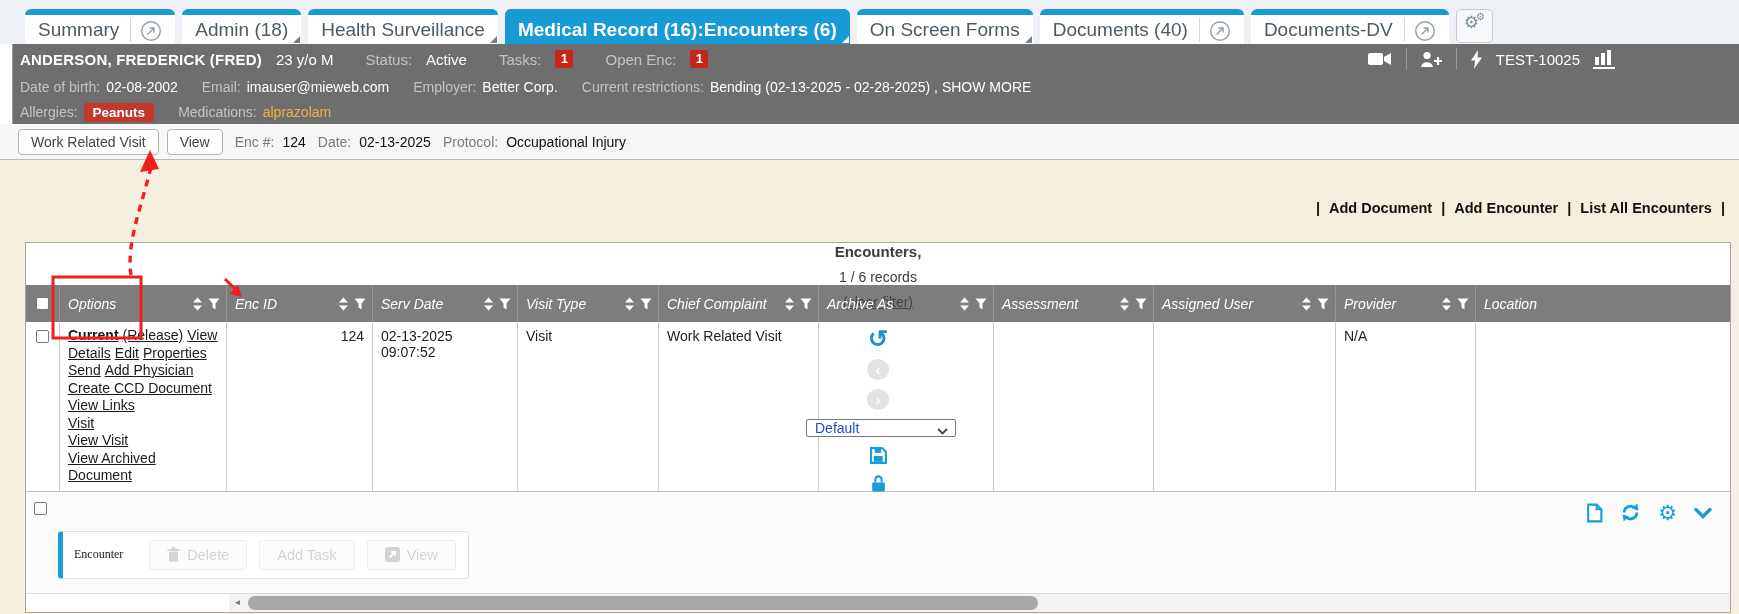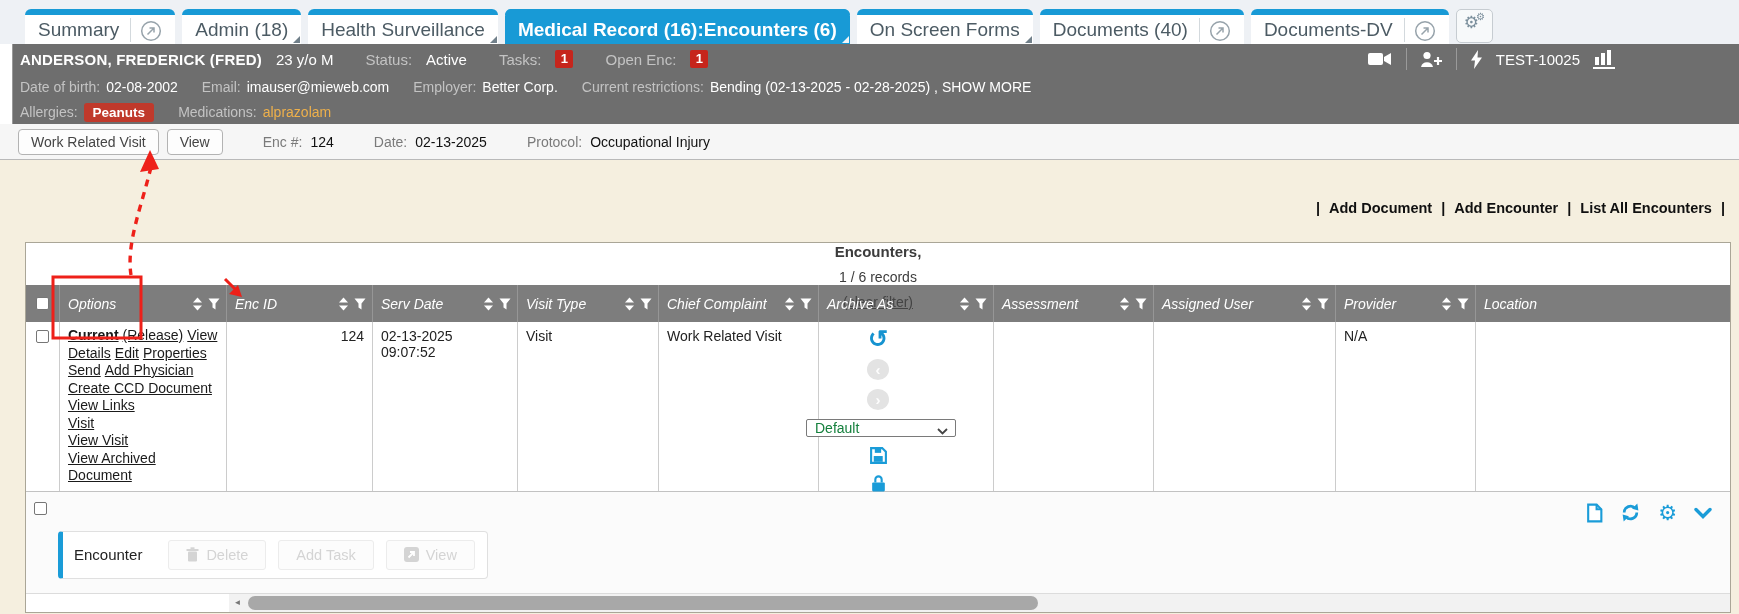--- a/index.html
+++ b/index.html
@@ -53,7 +53,7 @@
     display:flex; align-items:center; padding-left:18px; gap:8px; font-size:14px; }
   .btn { background:#fdfdfd; border:1px solid #b3b3b3; border-radius:4px; padding:4px 12px;
     color:#454545; font-size:14px; cursor:pointer; }
-  .tb-label { color:#7a7a7a; margin-left:32px;text-align:center; }
+  .tb-label { color:#7a7a7a; margin-left:4px;text-align:center; }
   .tb-value { color:#111; }
 
   

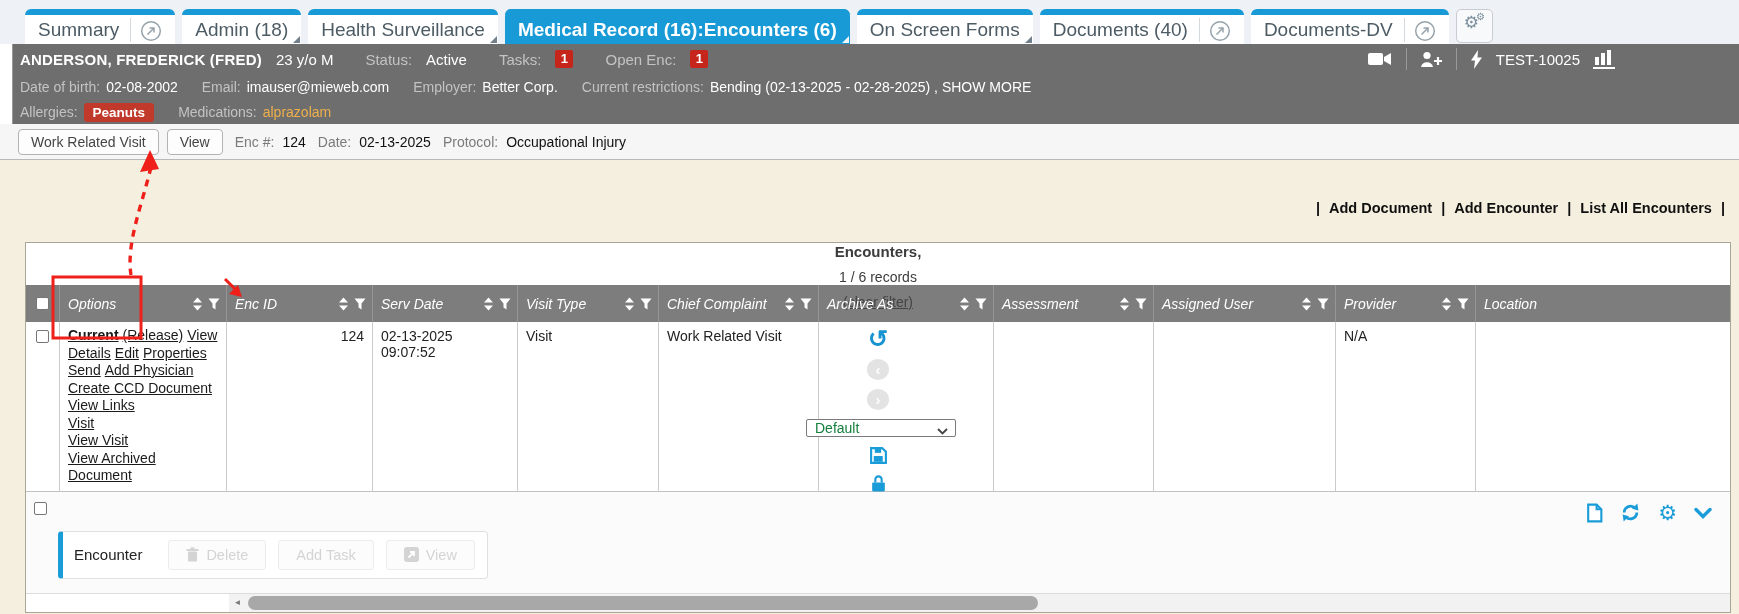--- a/index.html
+++ b/index.html
@@ -75,7 +75,7 @@
   .pager { width:22px; height:22px; border-radius:50%; background:#e3e3e3; color:#fdfdfd;
     font-size:15px; font-weight:bold; text-align:center; line-height:21px; }
   .gsel { width:150px; height:26px; border:1px solid #7a7a7a; border-radius:2px; background:#fff;
-    display:flex; align-items:center; padding:0 8px; color:#15803d; position:relative;
+    display:flex; align-items:center; padding:0 8px; color:#1d4ed8; position:relative;
     margin-left:6px; cursor:pointer; }
   .gsel-arrow { position:absolute; right:7px; top:8px; }
   .g-right { margin-left:auto; display:flex; align-items:center; gap:17px; padding-right:6px; }

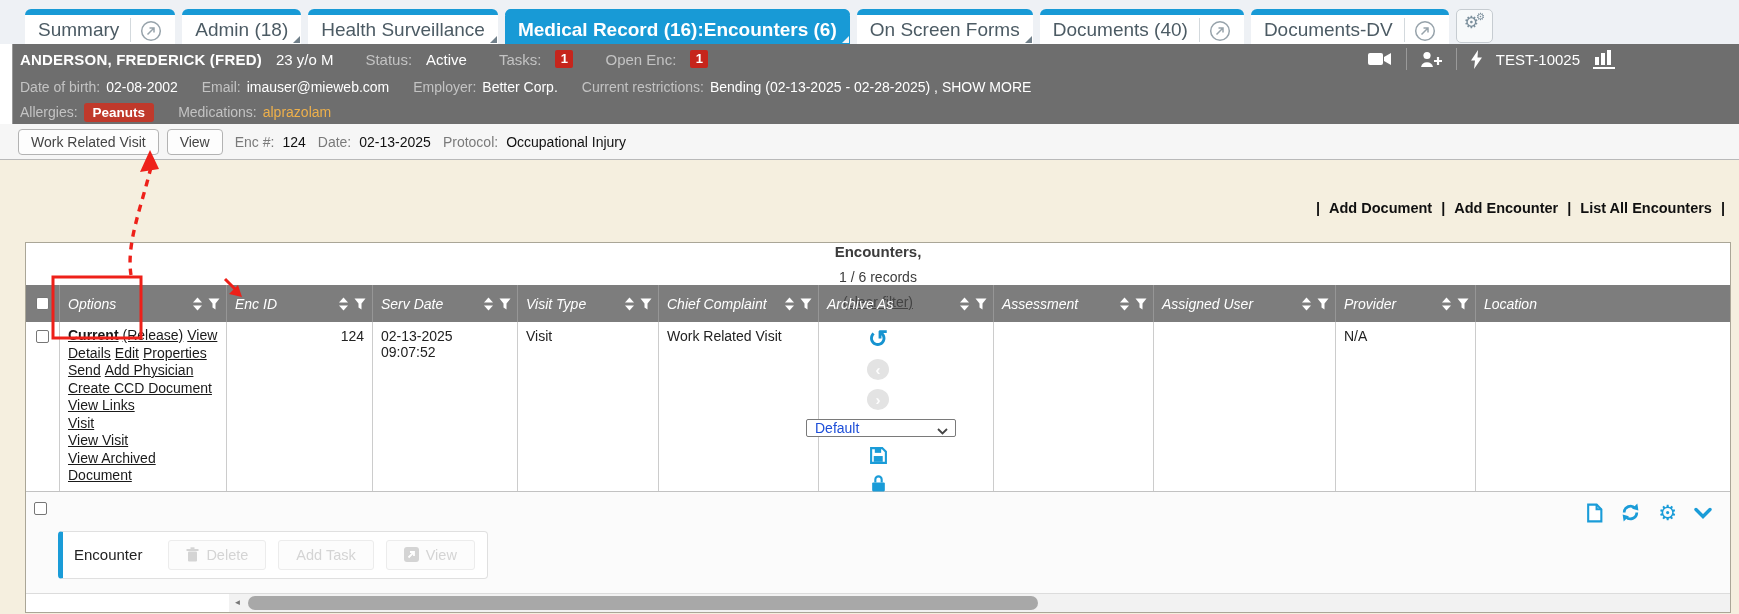--- a/index.html
+++ b/index.html
@@ -104,7 +104,7 @@
   .enc-box { display:inline-flex; align-items:center; gap:12px; margin:12px 0 0 24px;
     background:#fff; border:1px solid #e0e0e0; border-left:5px solid #1a9cd8; border-radius:4px;
     padding:8px 12px 8px 11px; }
-  .enc-box-label { font-size:15px; color:#222; margin-right:14px; }
+  .enc-box-label { font-size:12px; color:#222; margin-right:14px;font-family:Liberation Serif, serif; }
   .dbtn { display:flex; align-items:center; gap:7px; background:#fcfcfc; border:1px solid #ececec;
     border-radius:3px; padding:6px 17px; color:#d4d4d4; font-size:14.5px; }
   .hscroll { height:19px; display:flex; border-top:1px solid #dcdcdc; }

